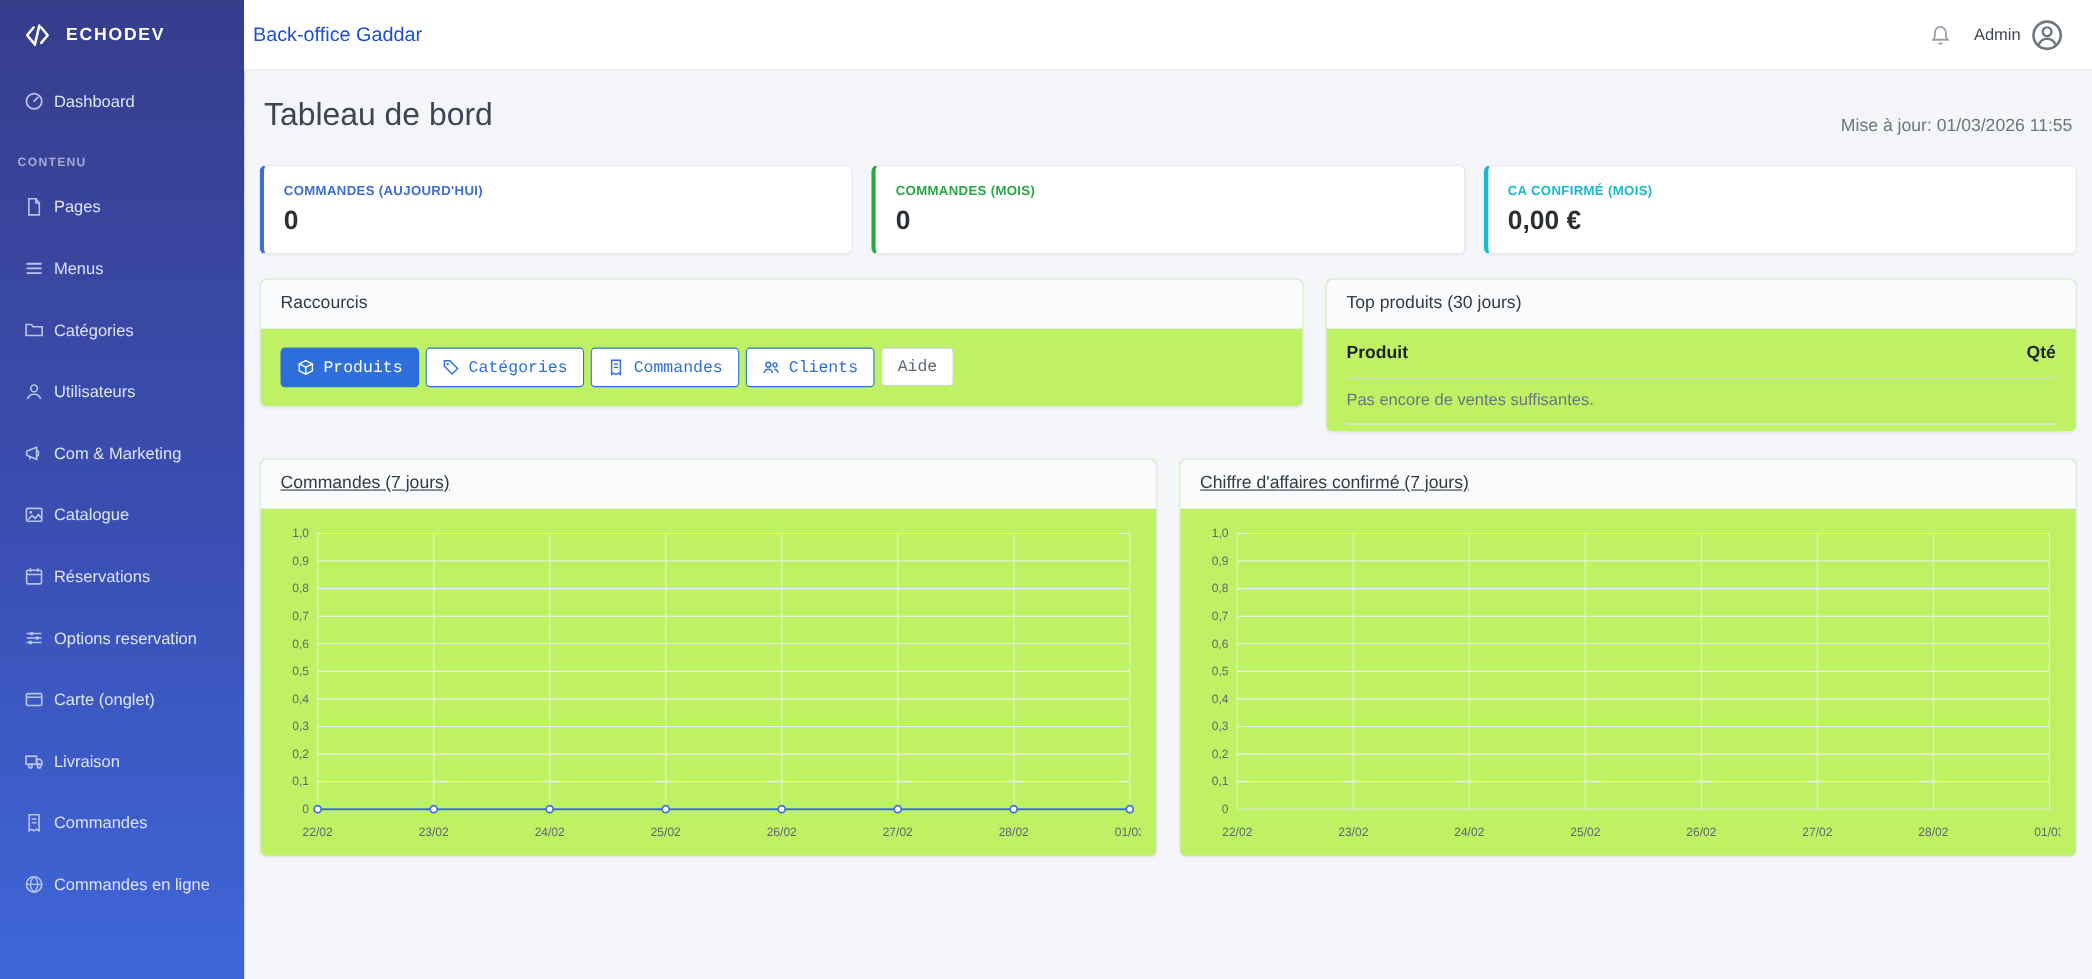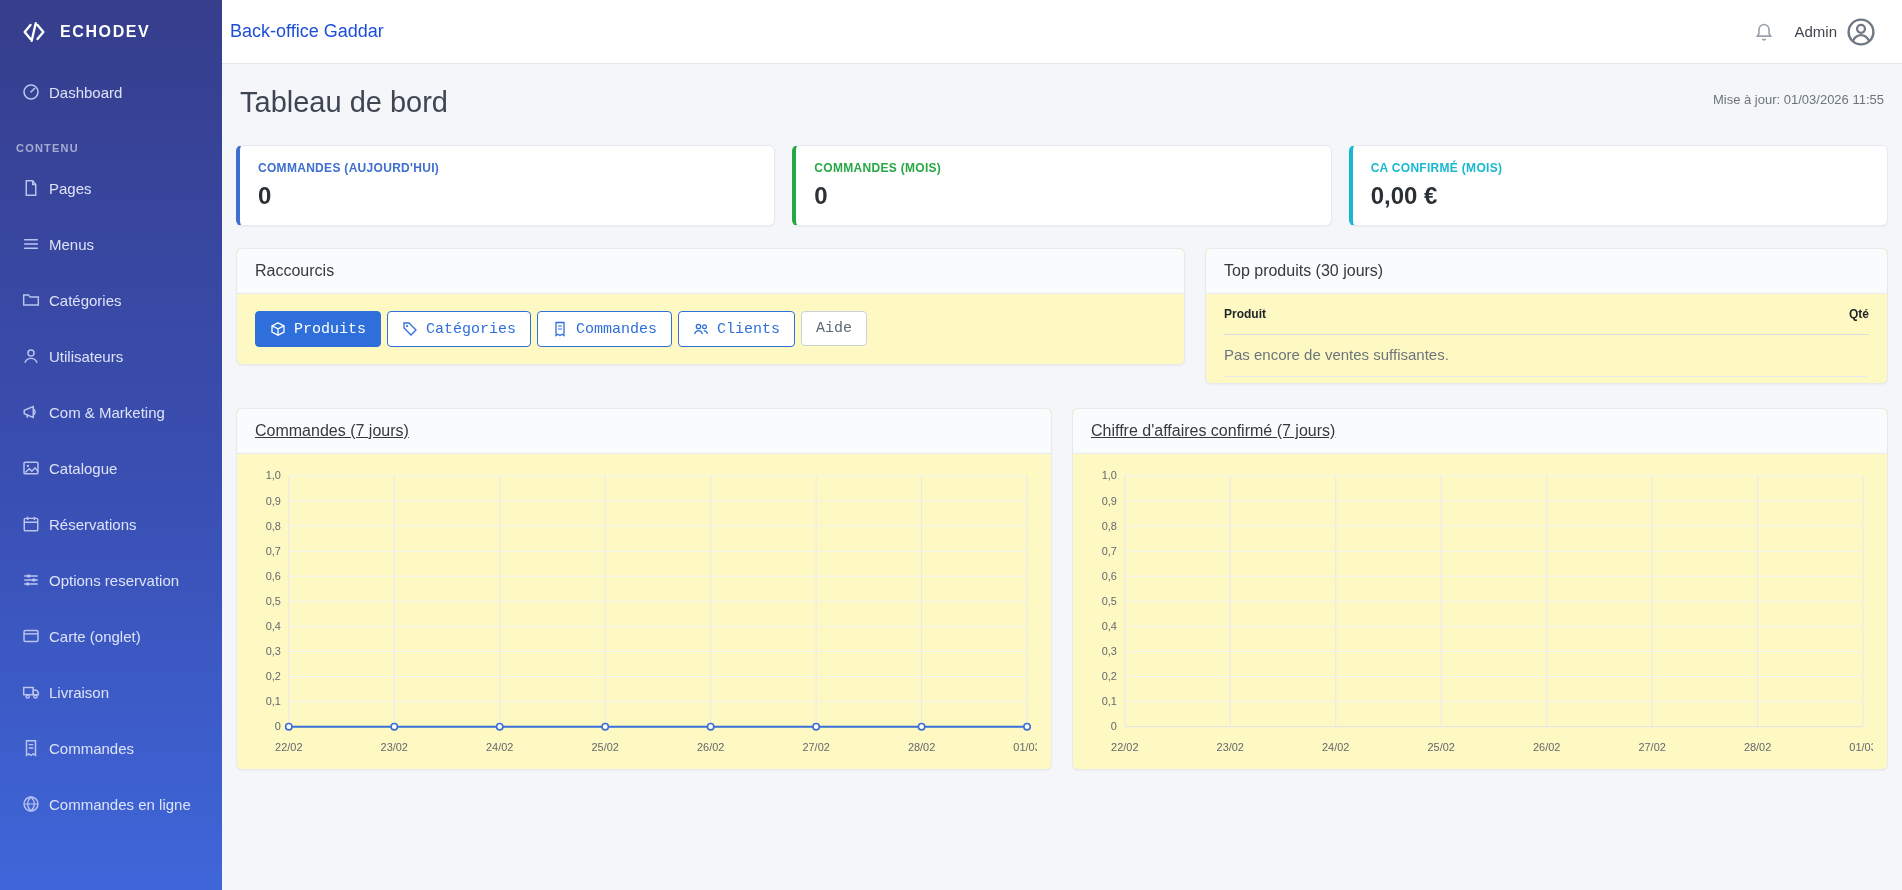--- a/index.html
+++ b/index.html
@@ -50,7 +50,7 @@
   .content { flex: 1; padding: 14px 14px 0; overflow: hidden; }
   .page-head { display: flex; align-items: center; justify-content: space-between; margin: 8px 4px 26px; }
   .page-title { font-size: 29px; font-weight: 500; color: #3e4653; }
-  .updated { font-size: 13px; color: #6c757d; align-self: flex-start; margin-top: 6px; }
+  .updated { font-size: 16px; color: #6c757d; align-self: flex-start; margin-top: 20px; }
 
   
   .stats-row { display: flex; gap: 17px; margin-bottom: 22px; }

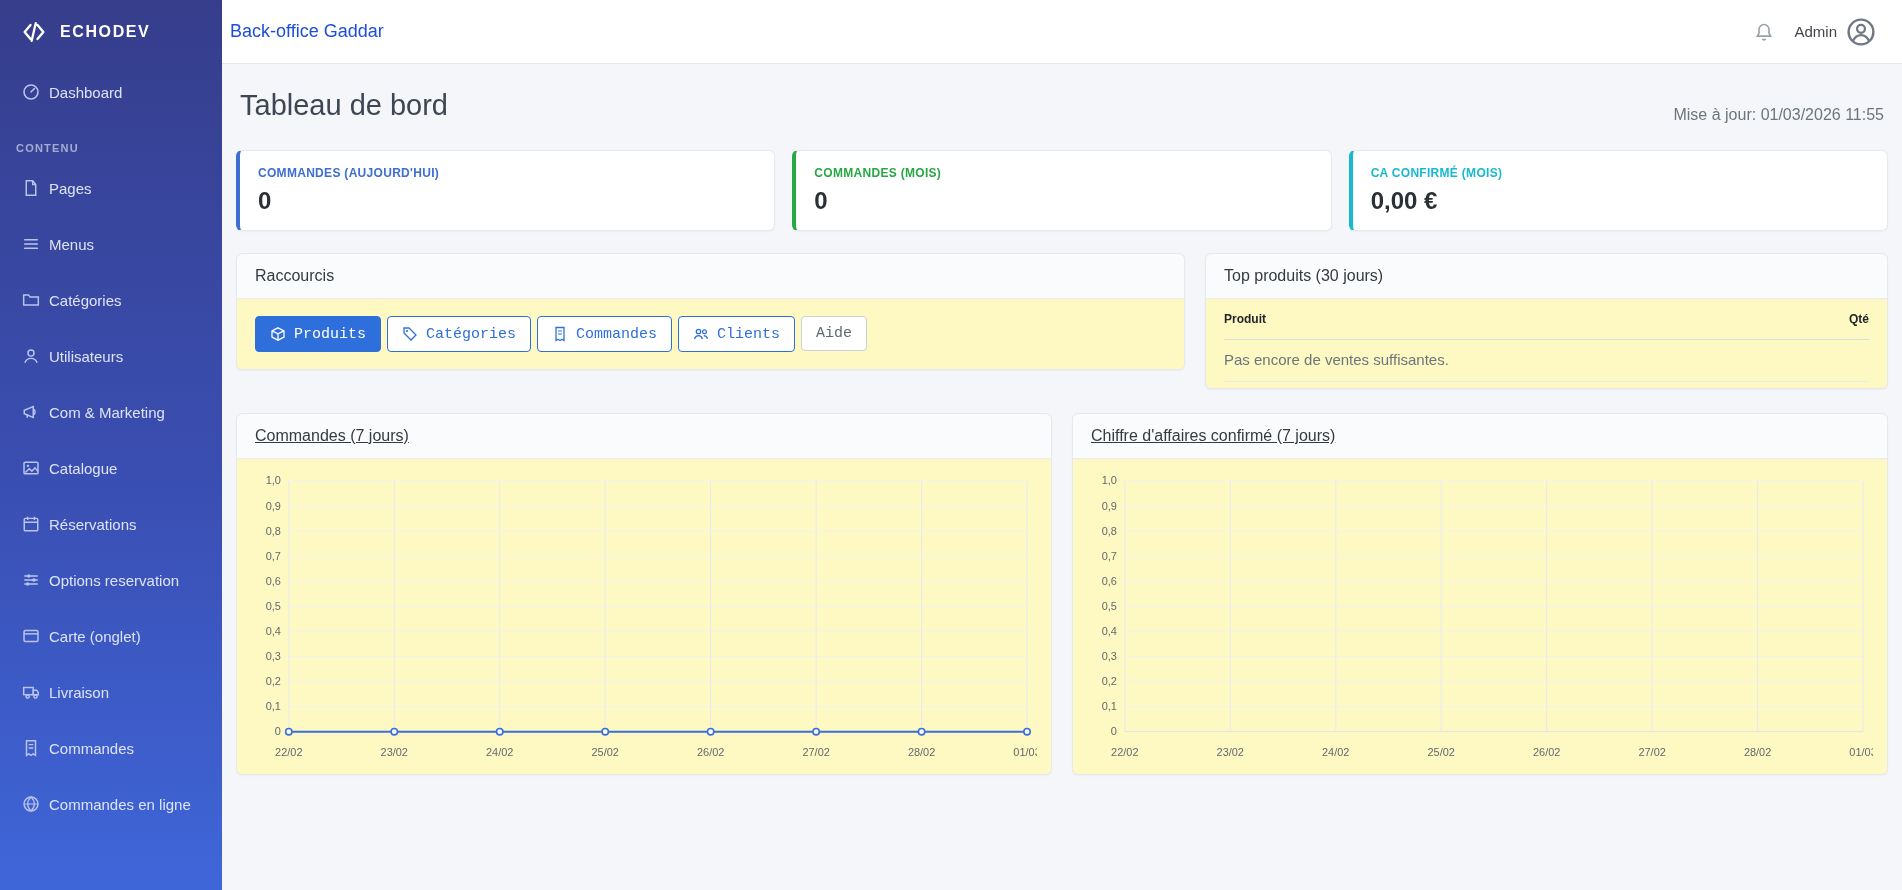--- a/index.html
+++ b/index.html
@@ -62,7 +62,7 @@
   .stat-value { font-size: 24px; font-weight: bold; color: #2b3035; }
 
   
-  .card { background: #fef9c3; border: 1px solid #e6e9ed; border-radius: 6px; box-shadow: 0 1px 2px rgba(0,0,0,.04); }
+  .card { background: #bef264; border: 1px solid #e6e9ed; border-radius: 6px; box-shadow: 0 1px 2px rgba(0,0,0,.04); }
   .card-header {
     padding: 13px 18px; border-bottom: 1px solid #e9ecef; font-size: 16px; color: #343a40;
     background: #fafbfc; border-radius: 6px 6px 0 0;

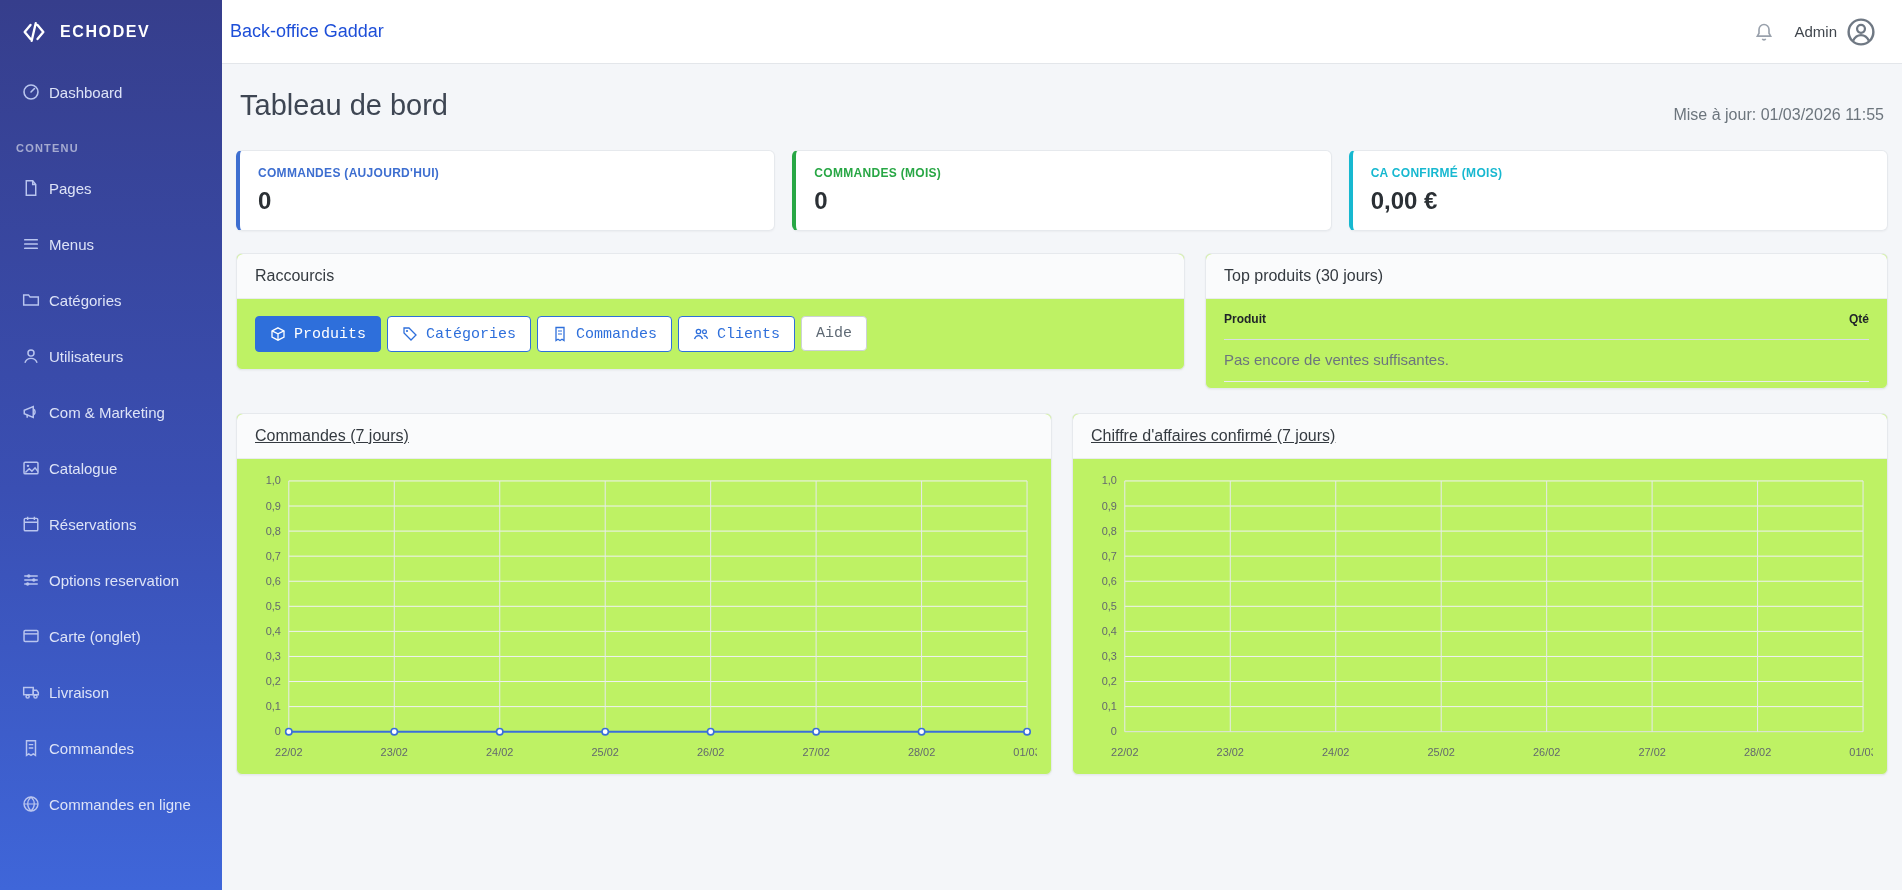--- a/index.html
+++ b/index.html
@@ -84,7 +84,7 @@
   .top-products-card { flex: 1; min-width: 0; }
   .tp-body { padding: 0 18px 6px; }
   .tp-table { width: 100%; border-collapse: collapse; }
-  .tp-table th { padding: 13px 0; font-size: 12px; color: #212529; border-bottom: 1px solid #d9dde2; }
+  .tp-table th { padding: 13px 0; font-size: 16px; color: #212529; border-bottom: 1px solid #d9dde2; }
   .tp-table th.col-left { text-align: left; }
   .tp-table th.col-right { text-align: right; }
   .tp-table td { padding: 11px 0 13px; font-size: 15px; color: #6c757d; border-bottom: 1px solid #e9ecef; }

